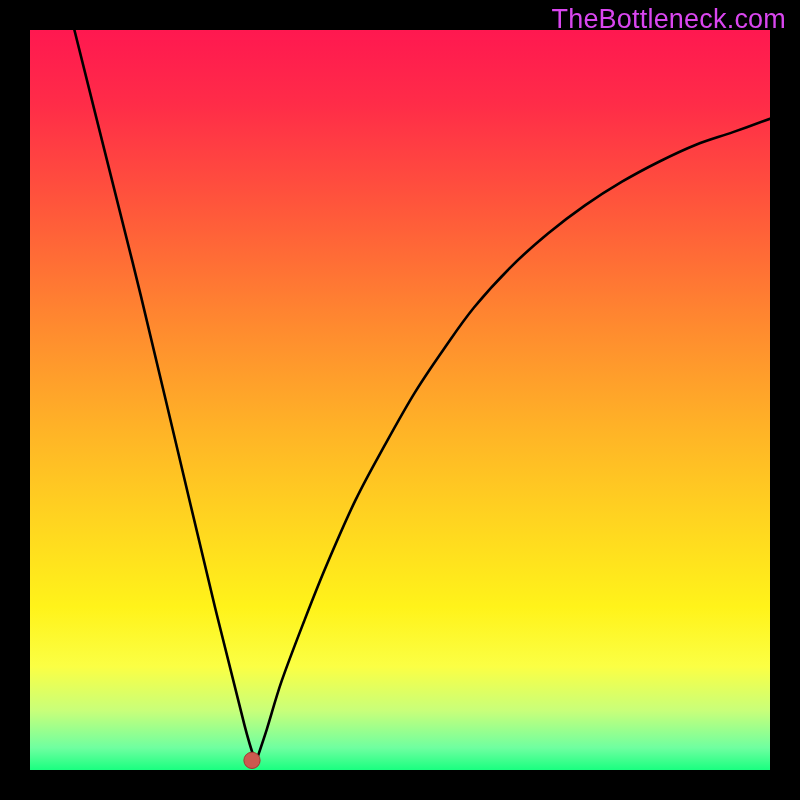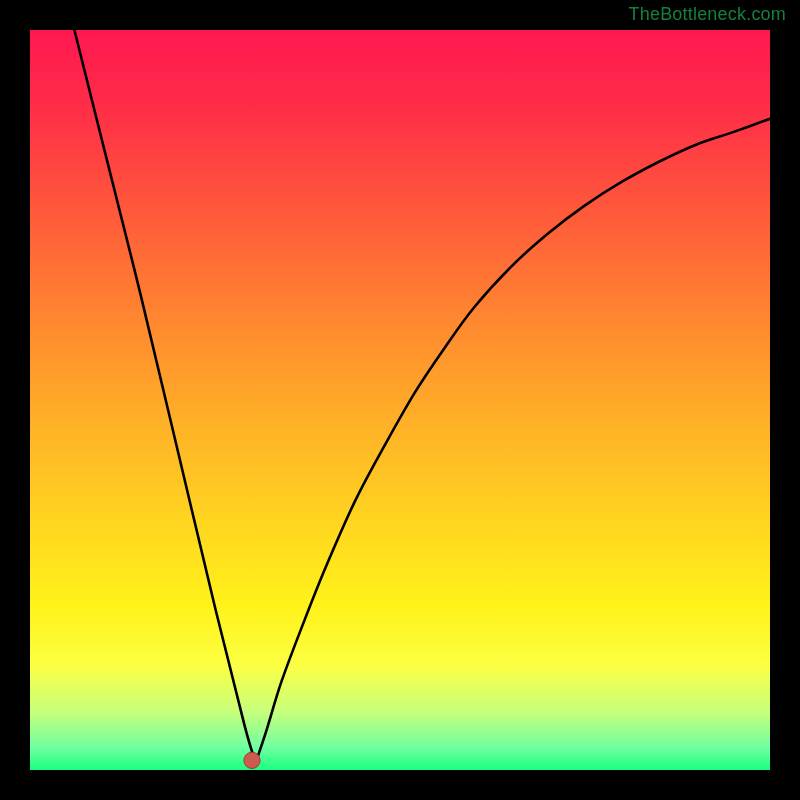--- a/index.html
+++ b/index.html
@@ -21,8 +21,8 @@
     position: absolute;
     top: 4px;
     right: 14px;
-    color: #15803d;
-    font-size: 18px;
+    color: #d946ef;
+    font-size: 27px;
     font-weight: 500;
     letter-spacing: 0.2px;
     z-index: 5;

